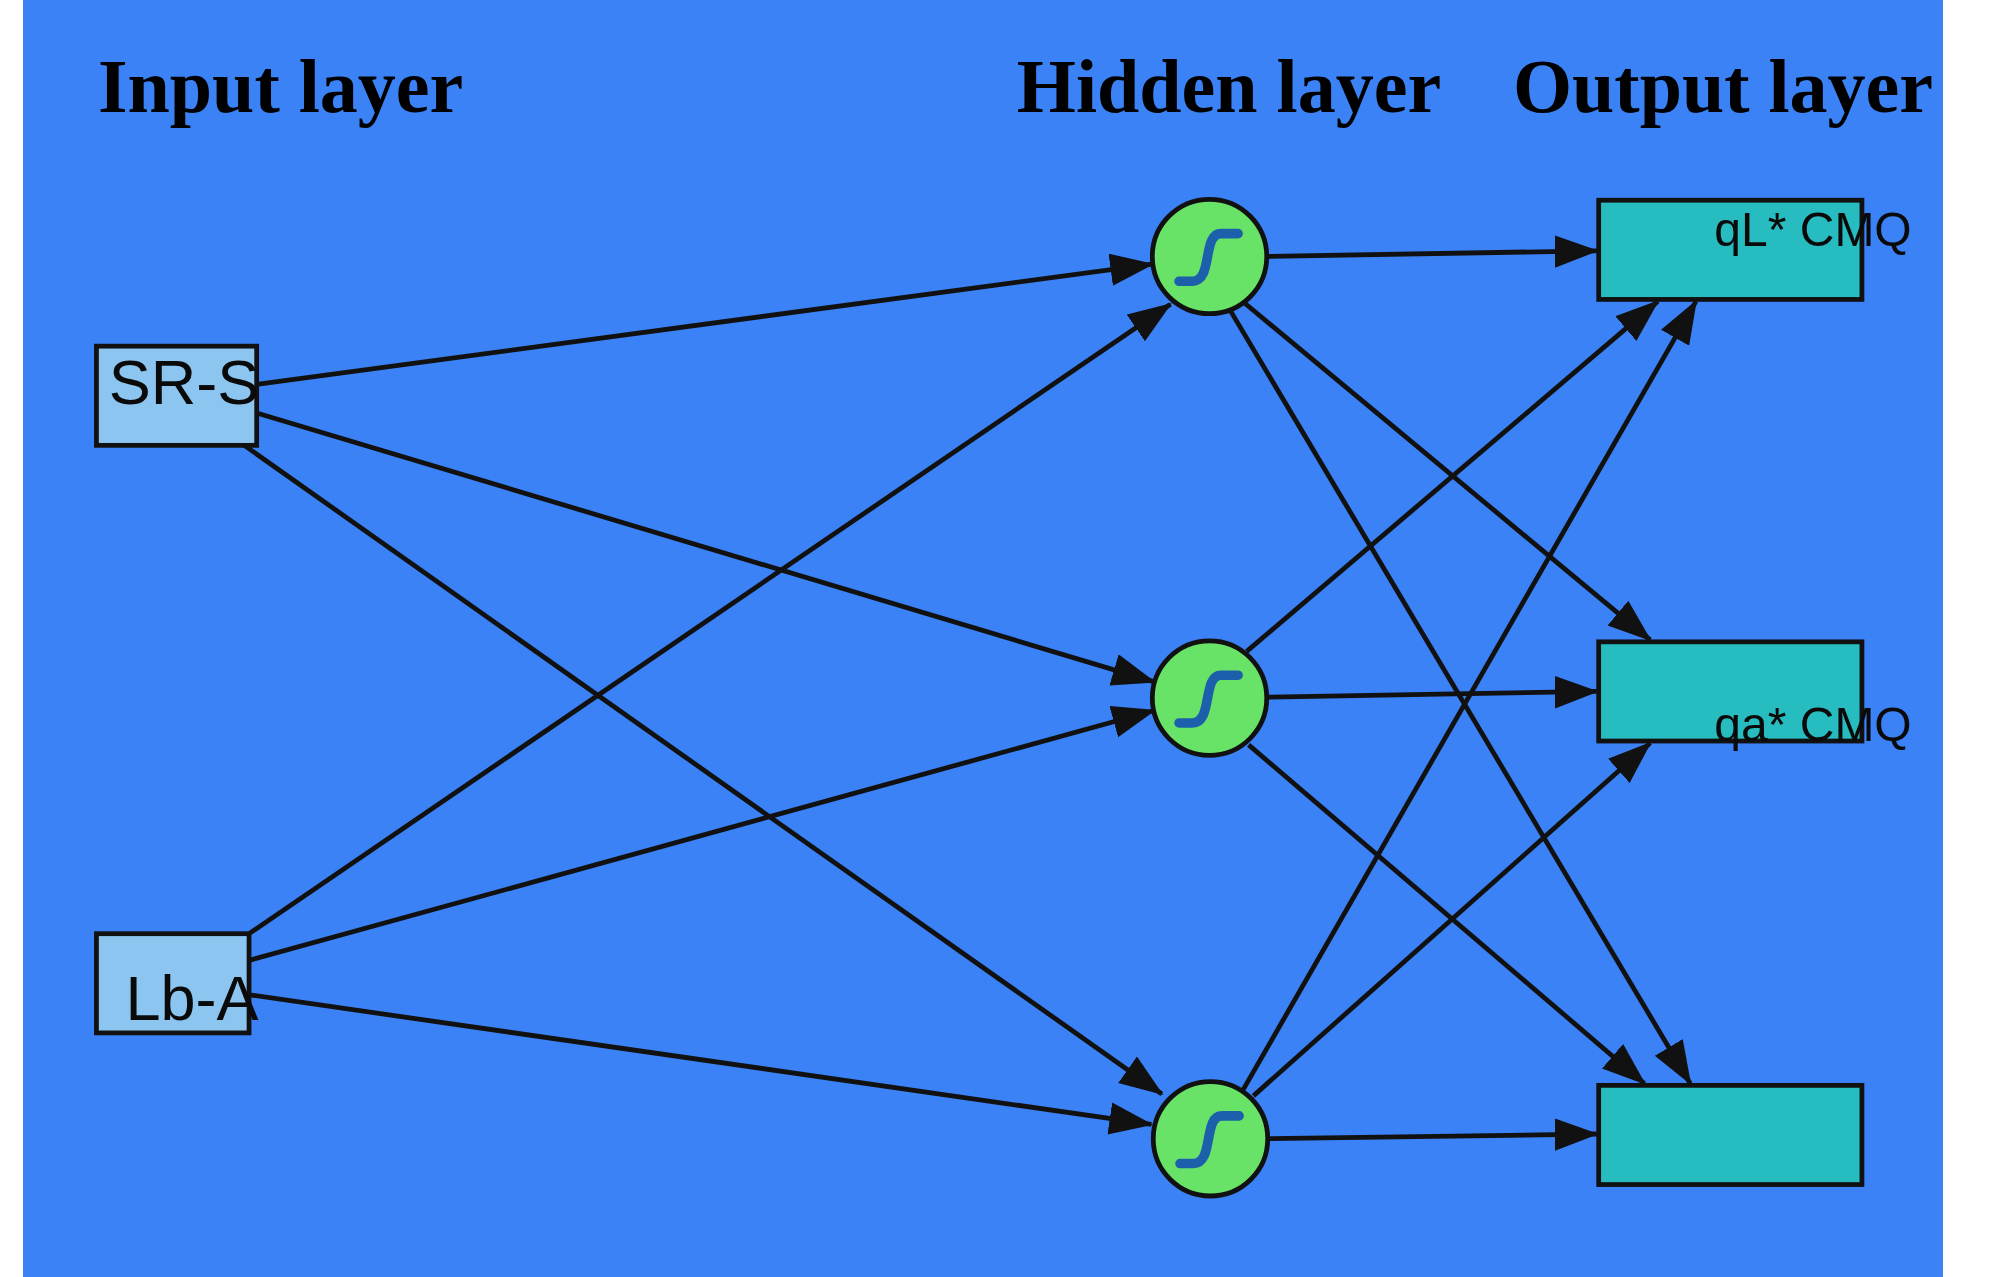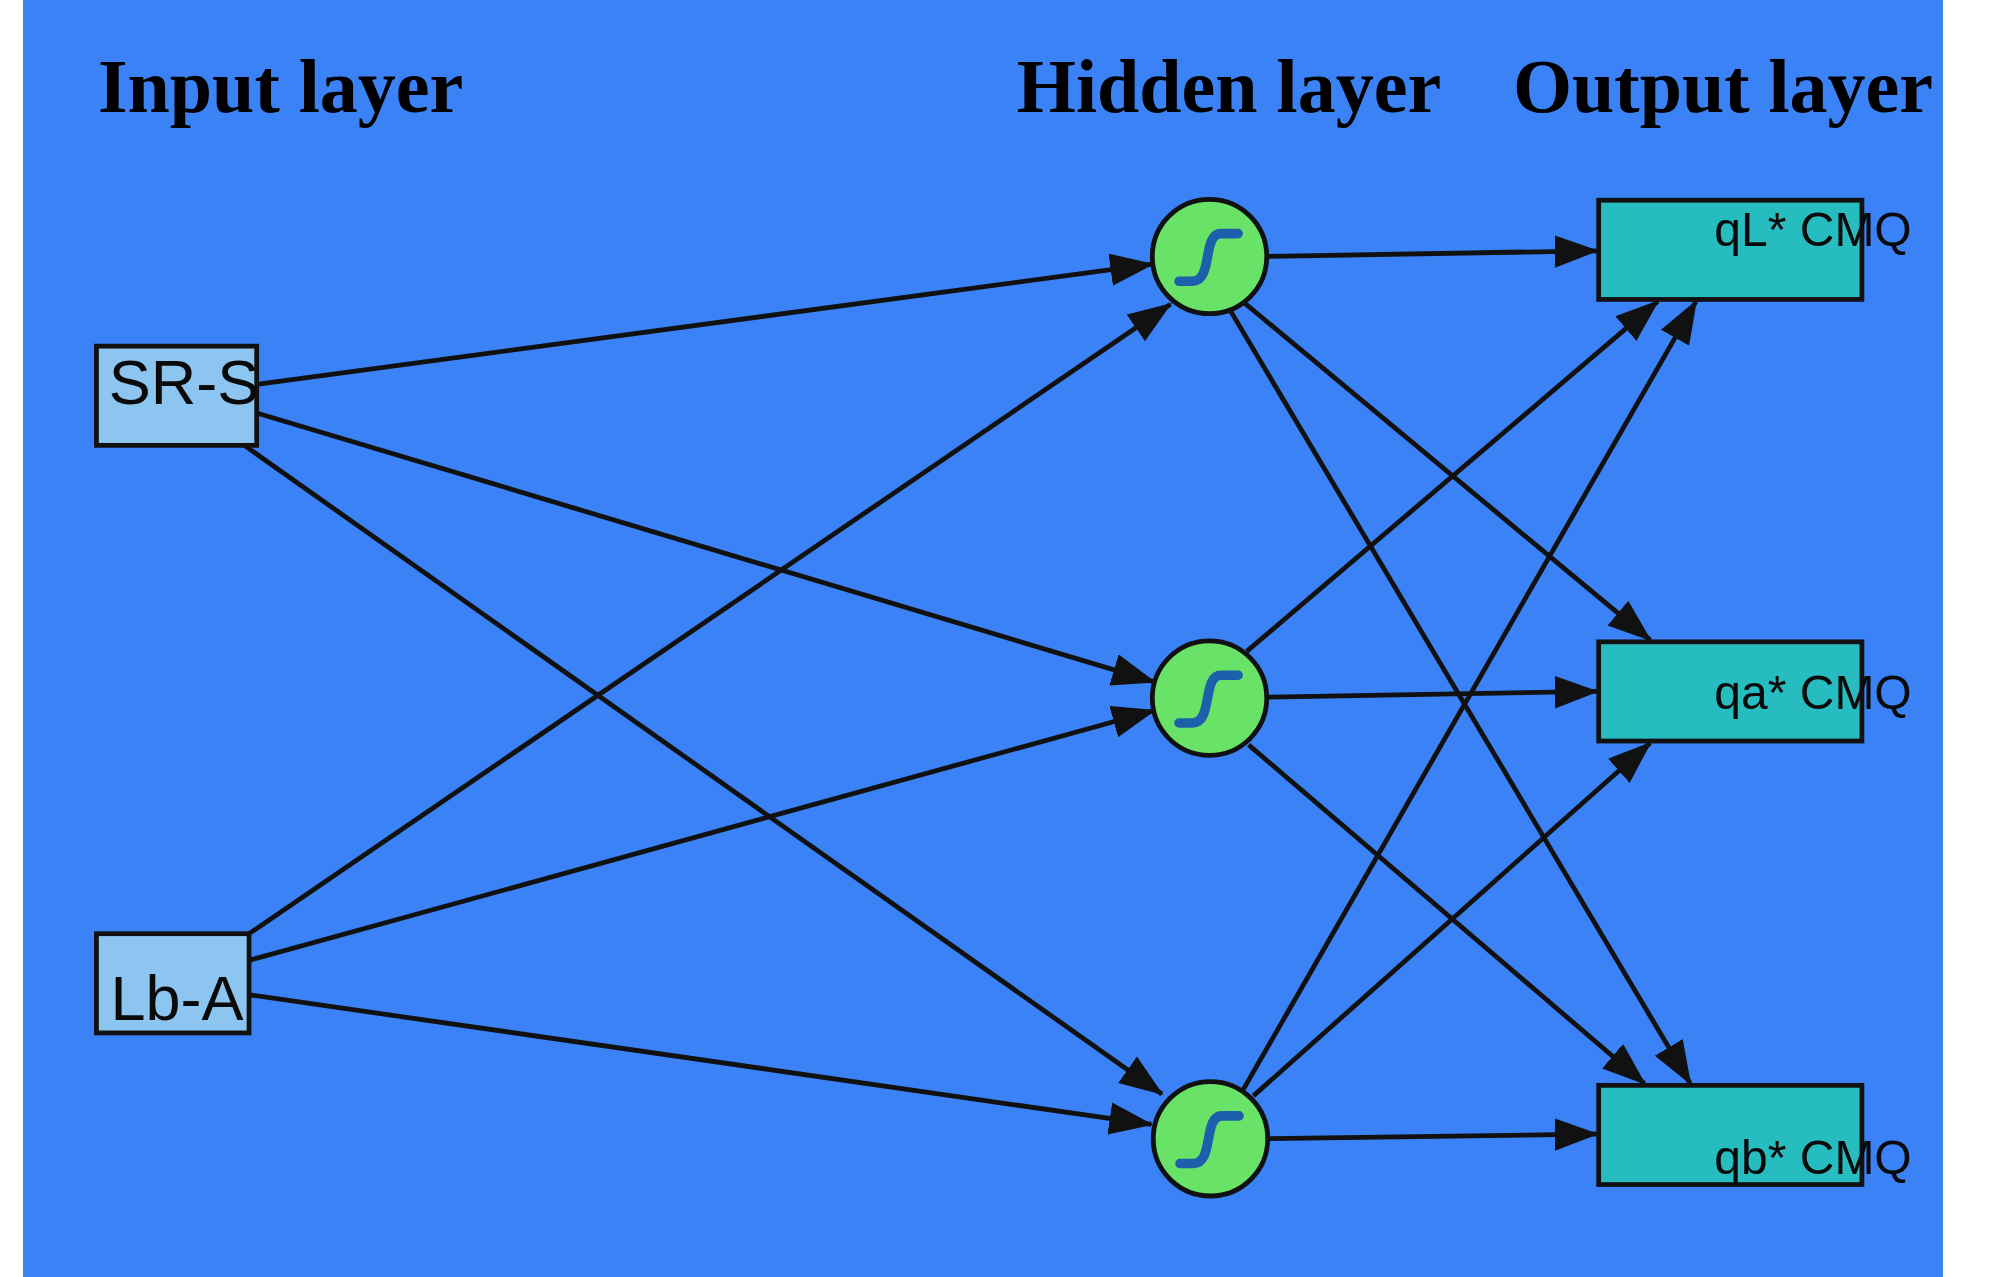--- a/index.html
+++ b/index.html
@@ -85,7 +85,7 @@
   <div class="node-label input" id="lbl-in-1" style="left: 154px; top: 1000px;">Lb-A</div>
 
   <div class="node-label output" id="lbl-out-0" style="left: 1790px; top: 231px;">qL* CMQ</div>
-  <div class="node-label output" id="lbl-out-1" style="left: 1790px; top: 694px;">qa* CMQ</div>
+  <div class="node-label output" id="lbl-out-1" style="left: 1790px; top: 726px;">qa* CMQ</div>
   <div class="node-label output" id="lbl-out-2" style="left: 1790px; top: 1159px;">qb* CMQ</div>
 
 </div>

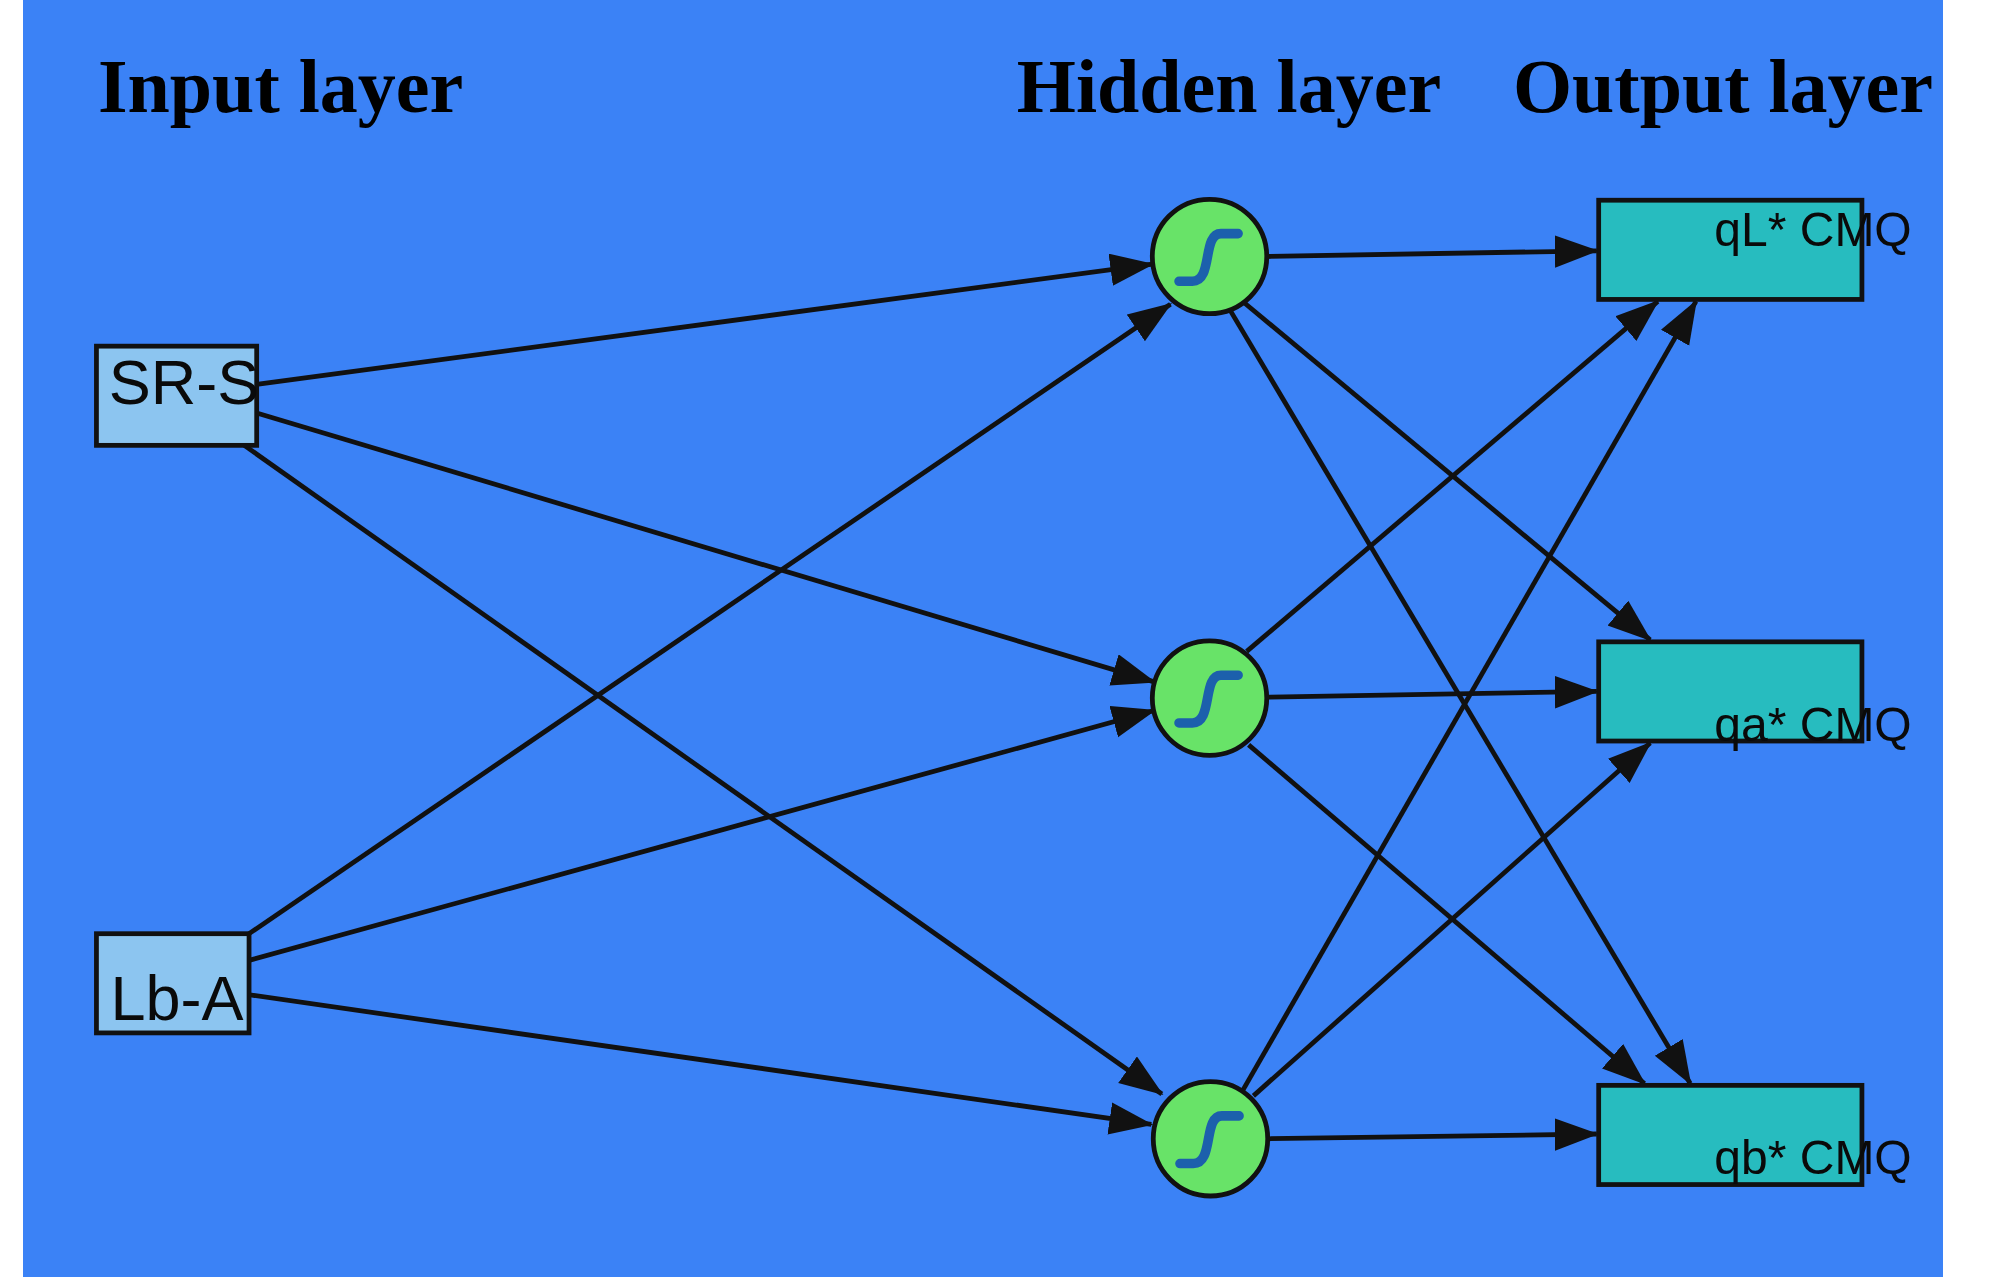--- a/index.html
+++ b/index.html
@@ -82,7 +82,7 @@
   <div class="layer-title mid" id="title-1" style="left: 1206px; top: 48px;">Hidden layer</div>
 
   <div class="node-label input" id="lbl-in-0" style="left: 161px; top: 384px;">SR-S</div>
-  <div class="node-label input" id="lbl-in-1" style="left: 154px; top: 1000px;">Lb-A</div>
+  <div class="node-label input" id="lbl-in-1" style="left: 169px; top: 1000px;">Lb-A</div>
 
   <div class="node-label output" id="lbl-out-0" style="left: 1790px; top: 231px;">qL* CMQ</div>
   <div class="node-label output" id="lbl-out-1" style="left: 1790px; top: 726px;">qa* CMQ</div>

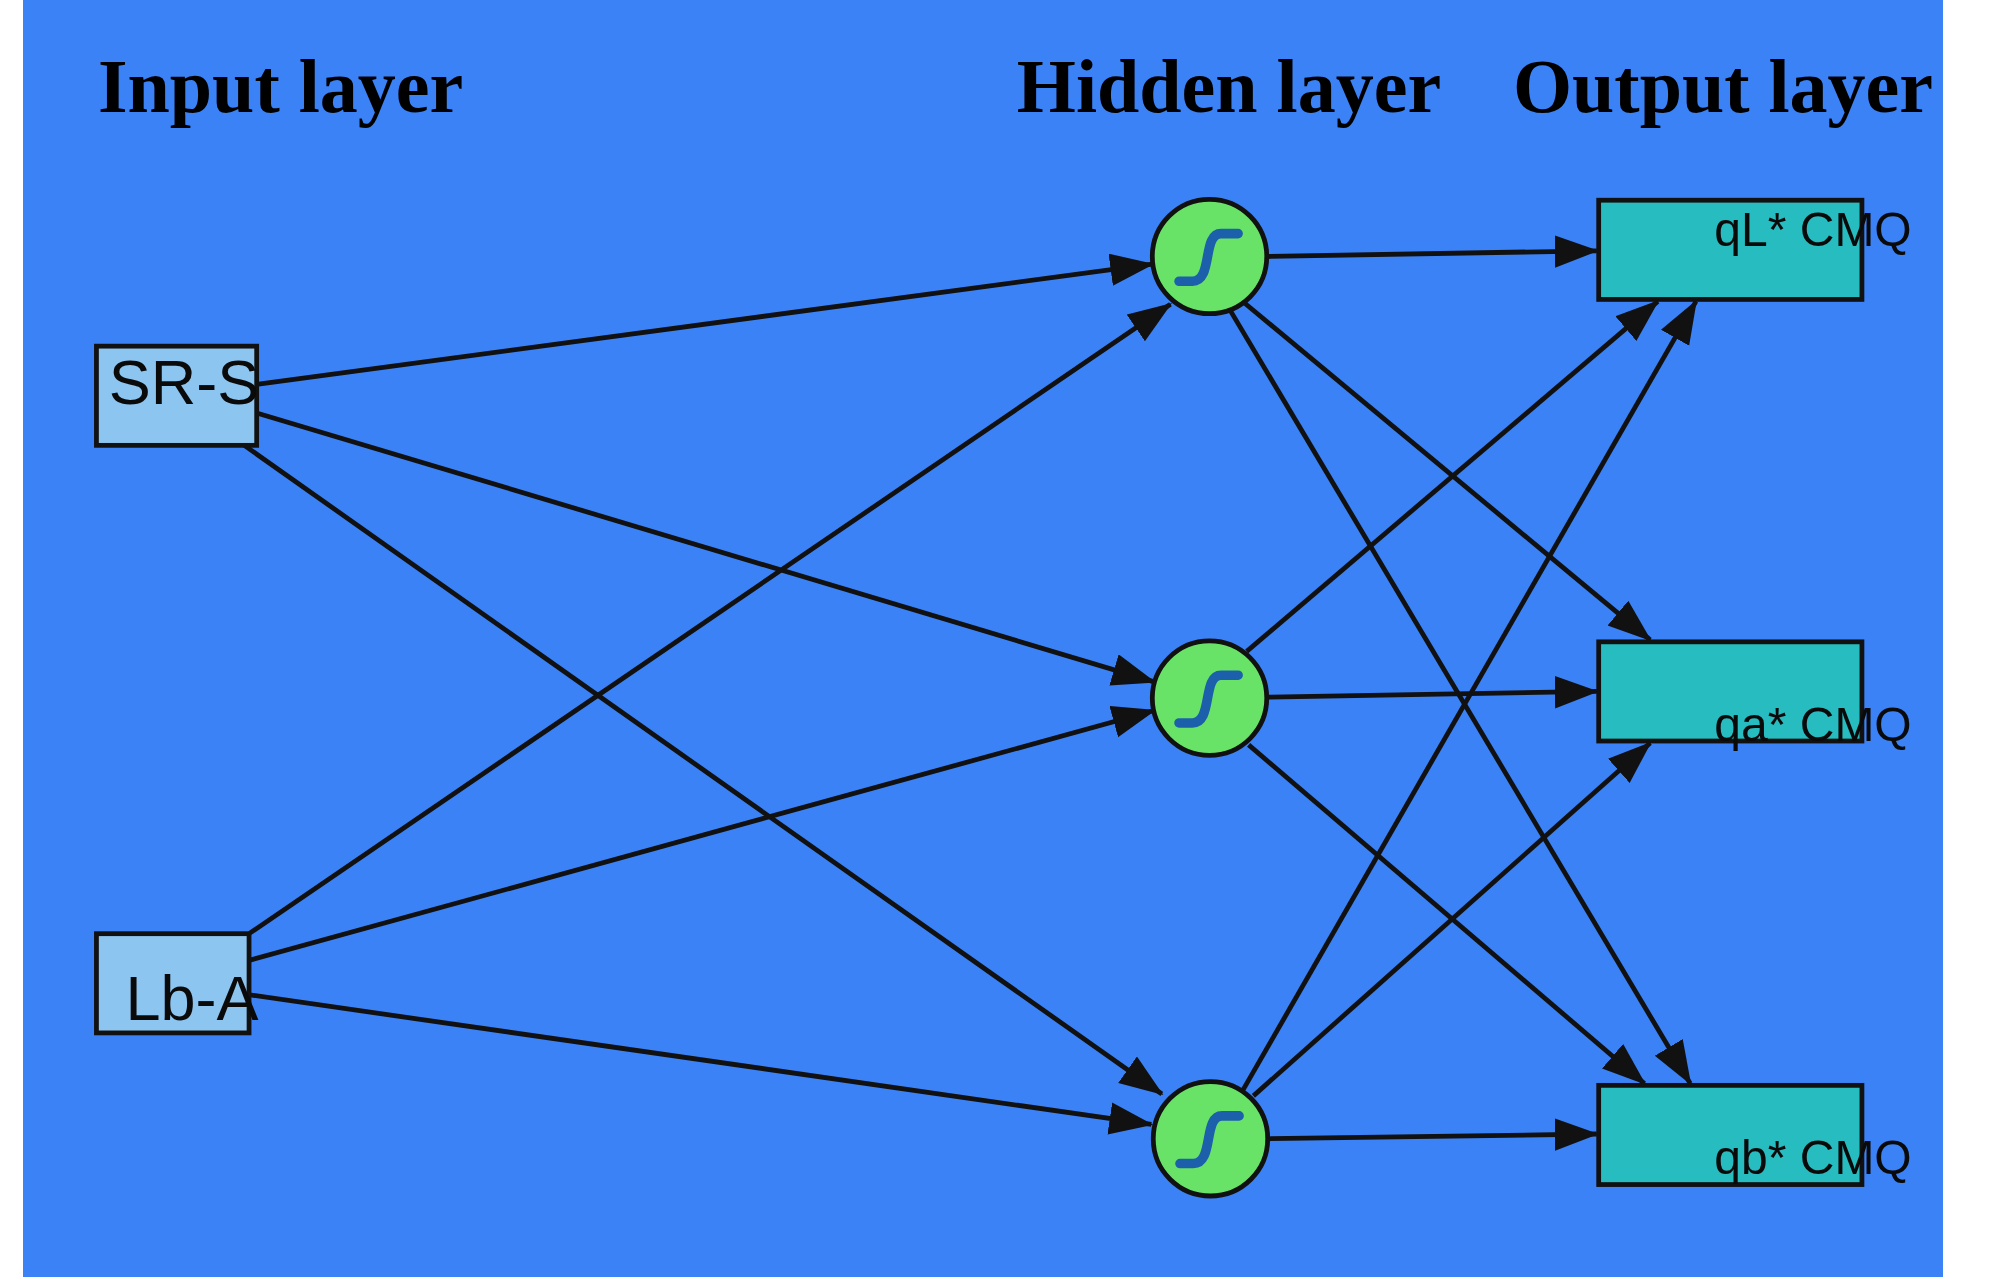--- a/index.html
+++ b/index.html
@@ -86,7 +86,6 @@
 
   <div class="node-label output" id="lbl-out-0" style="left: 1790px; top: 231px;">qL* CMQ</div>
   <div class="node-label output" id="lbl-out-1" style="left: 1790px; top: 726px;">qa* CMQ</div>
-  <div class="node-label output" id="lbl-out-2" style="left: 1790px; top: 1159px;">qb* CMQ</div>
 
 </div>
 

